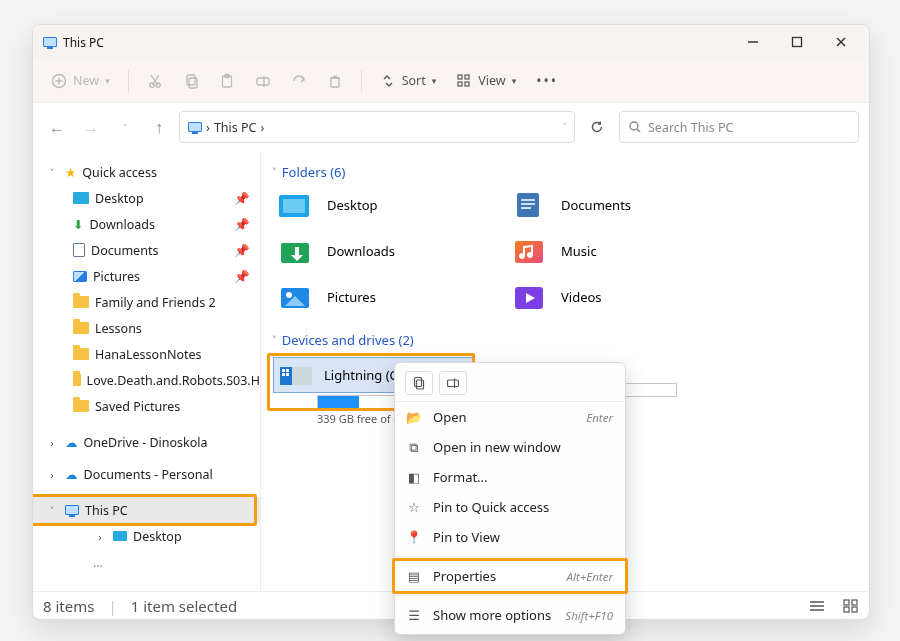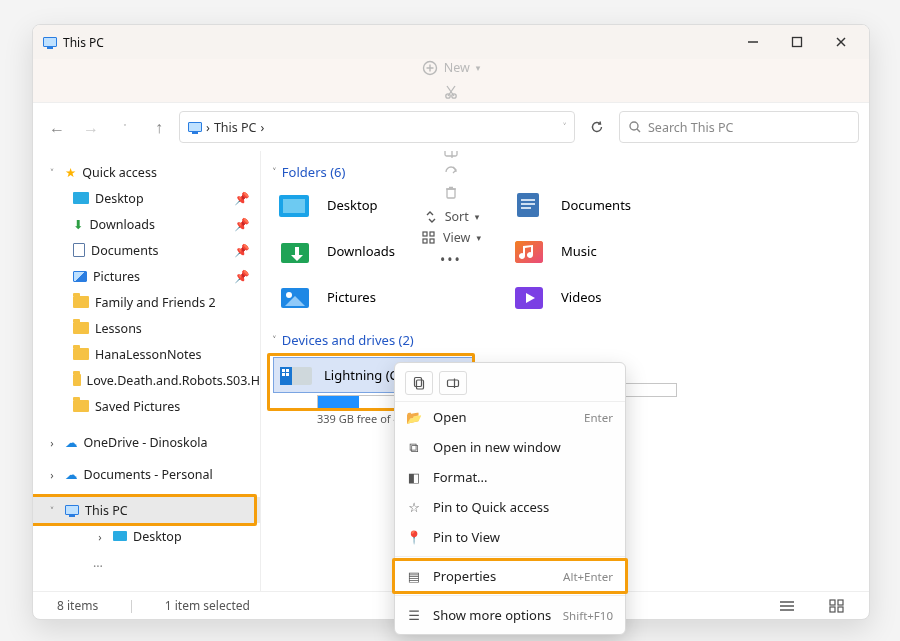--- a/index.html
+++ b/index.html
@@ -9,7 +9,7 @@
   .titlebar .title { margin-left: 6px; flex: 1; color: #111; }
   .winbtns { display: flex; }
   .winbtn { width: 44px; height: 32px; display: flex; align-items: center; justify-content: center; color: #333; }
-  .toolbar { height: 44px; display: flex; align-items: center; gap: 4px; padding: 0 10px; border-bottom: 1px solid #eee; background: #faf5f2; flex-direction: column; }
+  .toolbar { height: 44px; display: flex; align-items: center; gap: 4px; padding: 0 10px; border-bottom: 1px solid #eee; background: #faf5f2; }
   .tbtn { height: 32px; display: flex; align-items: center; justify-content: center; padding: 0 8px; border-radius: 4px; color: #555; font-size: 12.5px; gap: 6px; }
   .tbtn.disabled { color: #b9b9b9; }
   .tdiv { width: 1px; height: 22px; background: #e3ded9; margin: 0 6px; }

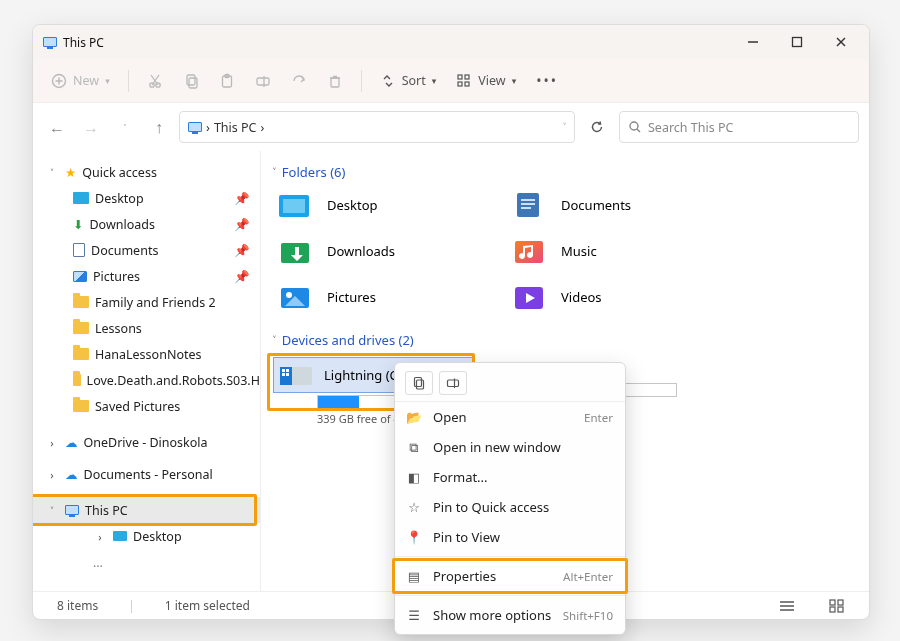--- a/index.html
+++ b/index.html
@@ -48,7 +48,7 @@
   .ctx-toprow .sq { width: 28px; height: 24px; border: 1px solid #ddd; border-radius: 3px; display:flex; align-items:center; justify-content:center; color:#555; }
   .ctxitem { height: 30px; display:flex; align-items:center; padding: 0 12px 0 10px; gap: 10px; color:#222; position:relative; }
   .ctxitem .ico { width: 18px; text-align:center; color:#555; }
-  .ctxitem .shortcut { margin-left:auto; color:#888; font-size: 11.5px; }
+  .ctxitem .shortcut { margin-left:auto; color:#888; font-size: 11.5px; font-style: italic; }
   .ctxitem.hl { background:#fff; }
   .ctxsep { height:1px; background:#eee; margin: 4px 0; }
   

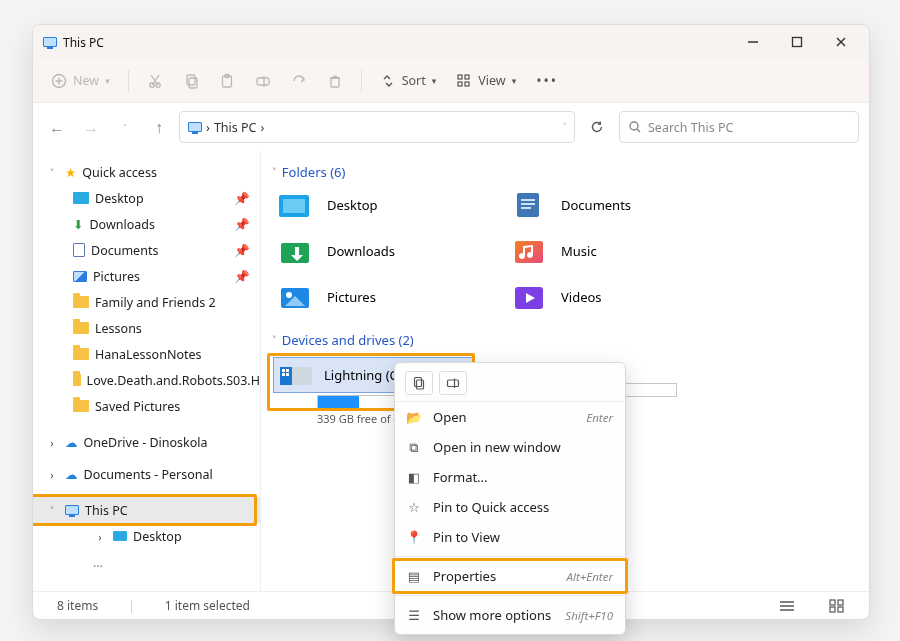--- a/index.html
+++ b/index.html
@@ -40,7 +40,7 @@
   .drive-bar { height: 14px; border: 1px solid #c6c6c6; background: #fff; position: relative; margin: 2px 0 2px 44px; width: 152px; }
   .drive-bar > div { position:absolute; left:0; top:0; bottom:0; background:#1e90ff; }
   .drive .dcap { font-size: 11px; color: #5a5a5a; margin-left: 44px; }
-  .statusbar { height: 28px; border-top: 1px solid #eee; display:flex; align-items:center; padding: 0 24px; font-size: 12px; color: #555; gap: 30px; }
+  .statusbar { height: 28px; border-top: 1px solid #eee; display:flex; align-items:center; padding: 0 10px; font-size: 15px; color: #555; gap: 14px; }
   .statusbar .spacer { flex:1; }
   
   .ctxmenu { position: absolute; left: 394px; top: 362px; width: 232px; background: #fefefe; border: 1px solid #d9d9d9; border-radius: 6px; box-shadow: 0 8px 22px rgba(0,0,0,.18); font-size: 13px; padding: 4px 0; }

